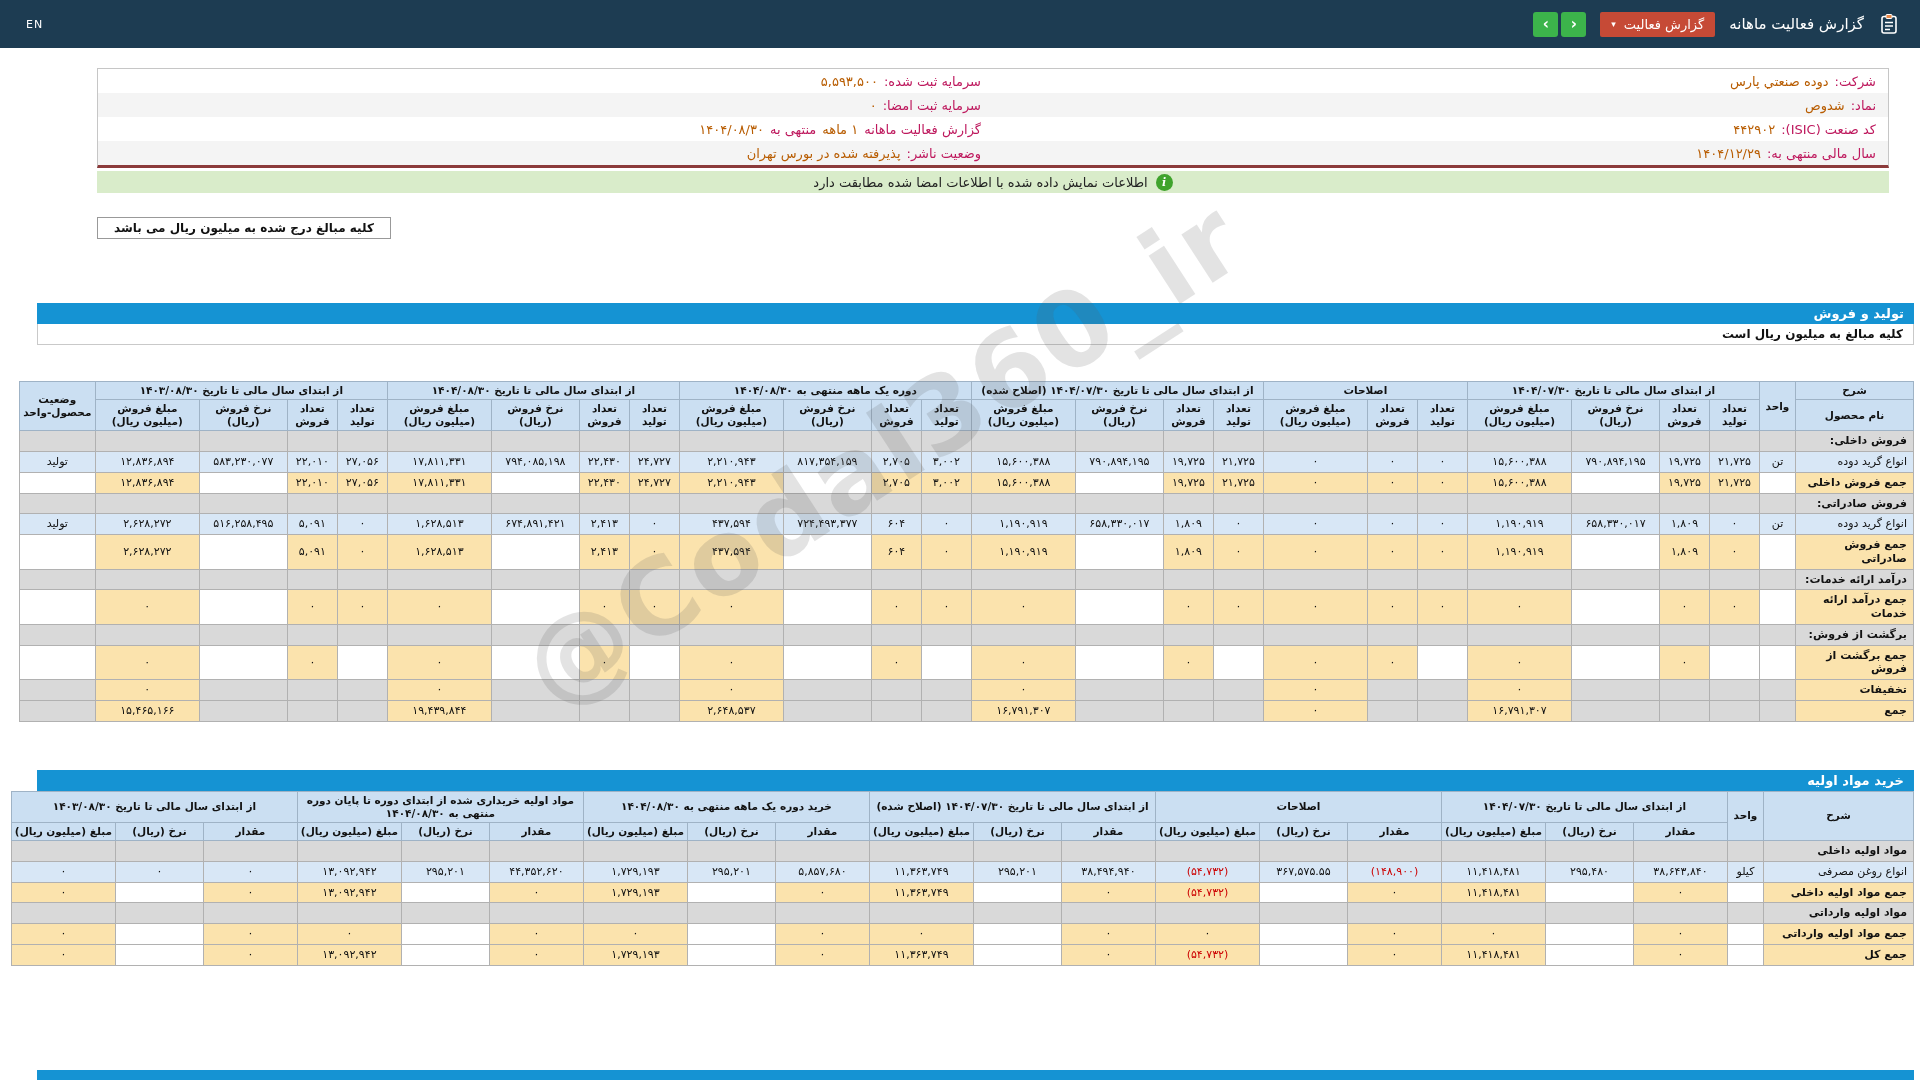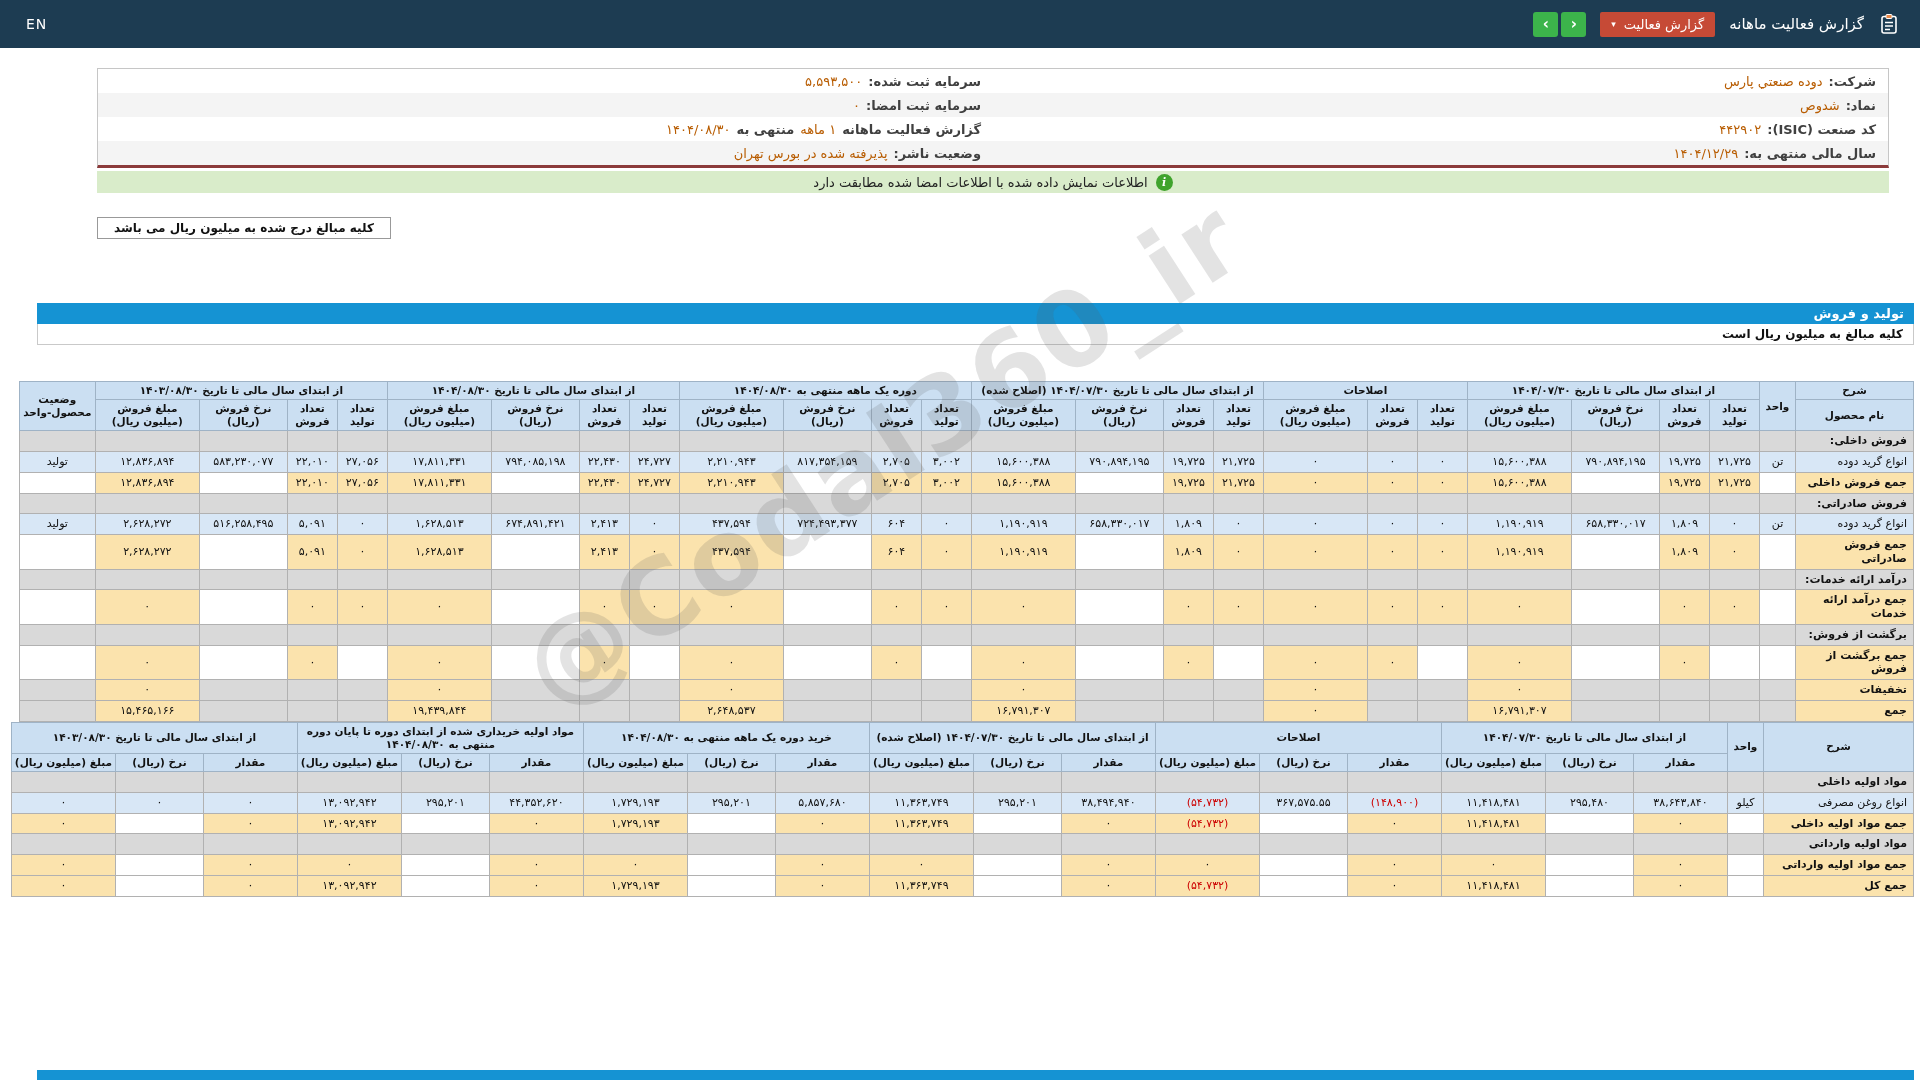--- a/index.html
+++ b/index.html
@@ -23,7 +23,7 @@
   .caret{font-size:9px;line-height:1;}
   .nav-buttons{display:flex;gap:3px;direction:ltr;}
   .nav-btn{width:25px;height:25px;background:var(--nav-green);border:none;border-radius:3px;color:#fff;font-size:15px;font-weight:bold;cursor:pointer;display:flex;align-items:center;justify-content:center;padding:0;font-family:inherit;}
-  .en-btn{background:none;border:none;color:#fff;font-size:14px;cursor:pointer;font-family:inherit;letter-spacing:1px;}
+  .en-btn{background:none;border:none;color:#fff;font-size:11px;cursor:pointer;font-family:inherit;letter-spacing:1px;}
   .report-icon svg{display:block;}
   
   .info-box{margin:20px 31px 0 97px;border:1px solid #c6c6c6;border-bottom:3px solid var(--maroon-line);}

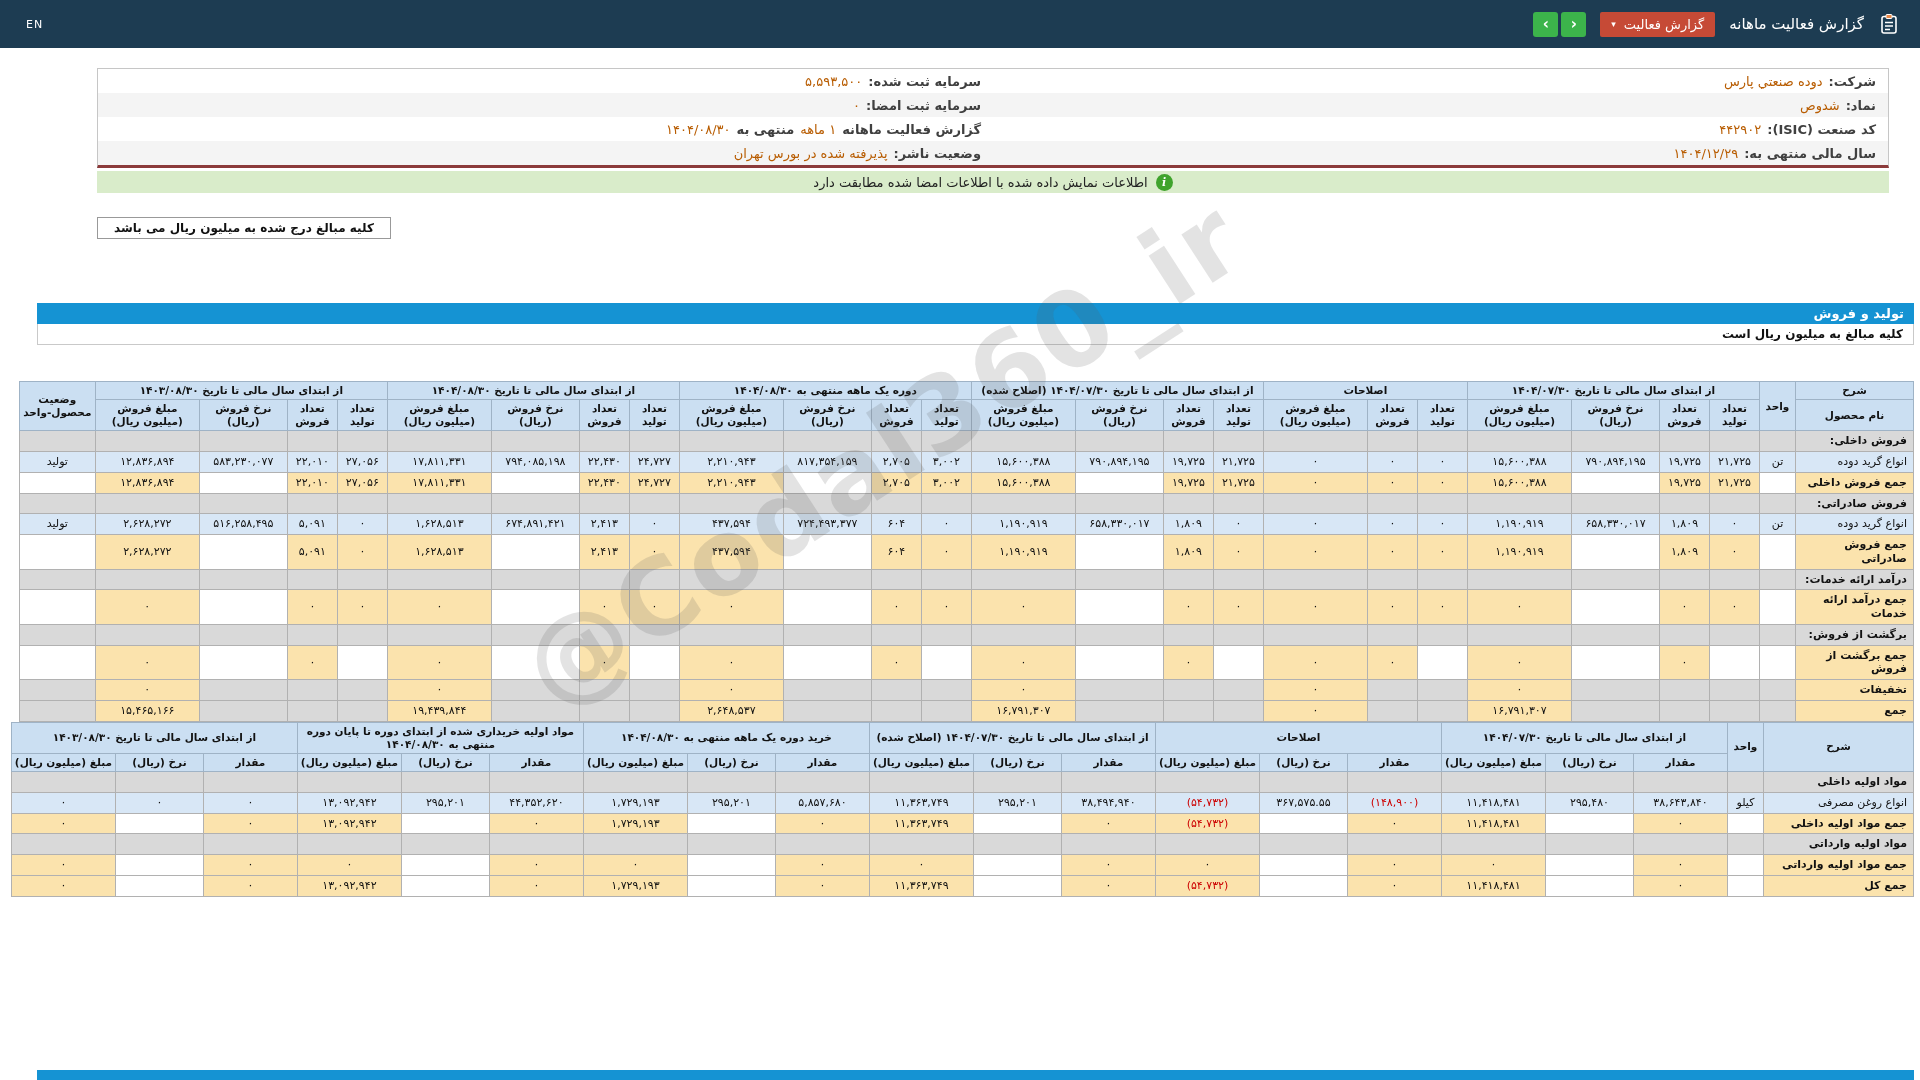--- a/index.html
+++ b/index.html
@@ -30,7 +30,7 @@
   .info-row{display:flex;min-height:24px;align-items:center;font-size:13px;background:#fff;}
   .info-row.alt{background:#f4f4f4;}
   .info-half{flex:1;padding:2px 12px;display:flex;gap:6px;flex-wrap:wrap;align-items:baseline;}
-  .info-half .lbl{color:#404040;font-weight:bold;}
+  .info-half .lbl{color:#be185d;font-weight:normal;}
   .info-half .val{color:var(--value-orange);}
   
   .sig-bar{margin:3px 31px 0 97px;background:var(--sig-green);min-height:22px;display:flex;align-items:center;justify-content:center;gap:8px;font-size:13px;color:#222;}

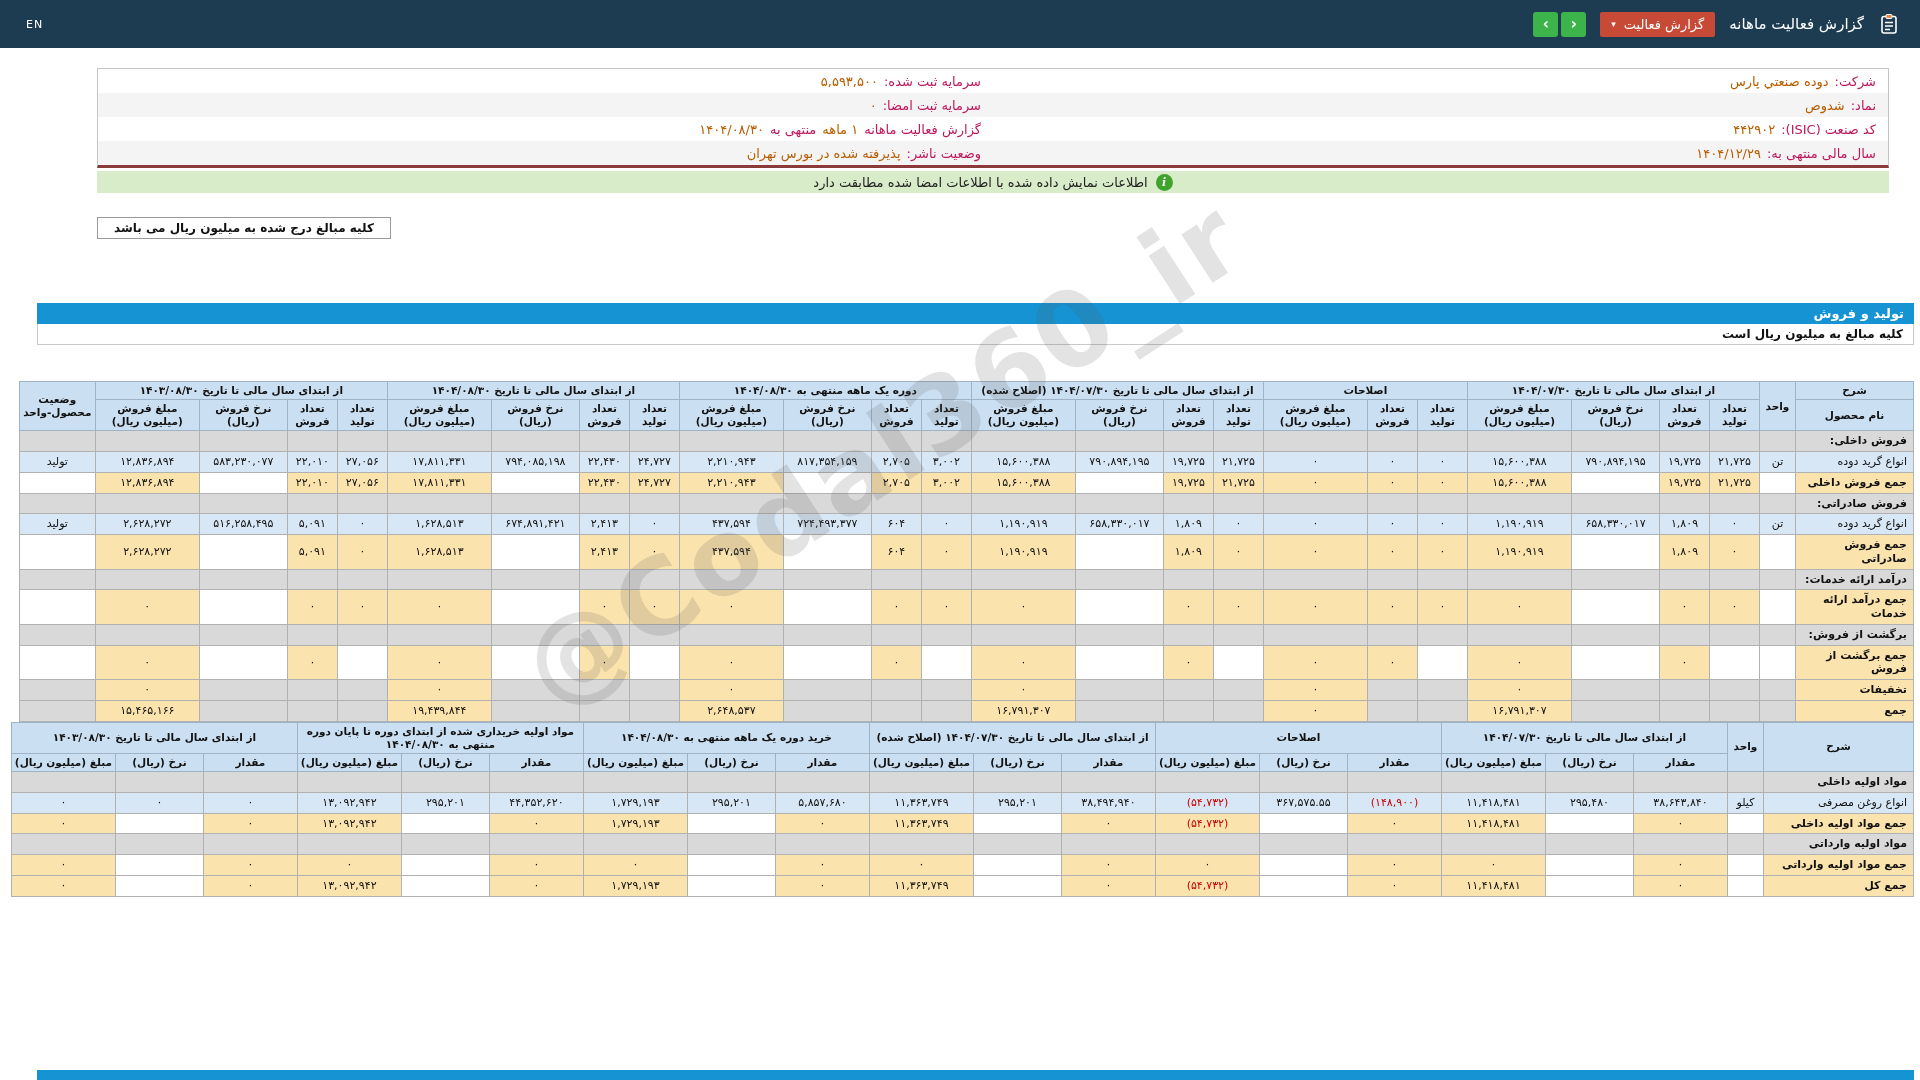--- a/index.html
+++ b/index.html
@@ -551,6 +551,7 @@
       </tbody>
     </table>
 
+  <div class="section-bar spaced-top2">خرید مواد اولیه</div>
   <table id="purchase-table" class="report-table">
       <colgroup>
         <col style="width: 150px;">

